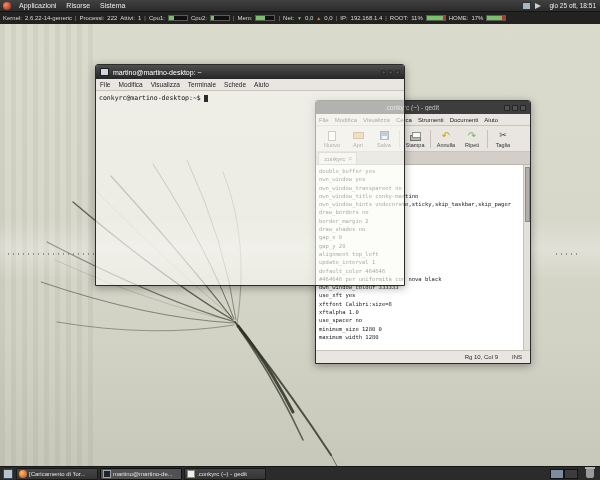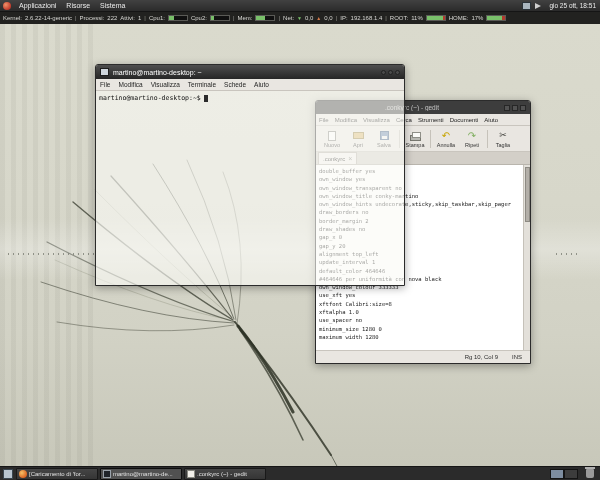--- a/index.html
+++ b/index.html
@@ -257,7 +257,7 @@
       <span class="mitem">Aiuto</span>
     </div>
     <div class="term-content">
-      <span>martino@martino-desktop:~$</span><span class="cursor"></span>
+      <span>conkyrc@martino-desktop:~$</span><span class="cursor"></span>
     </div>
   </div>
 

